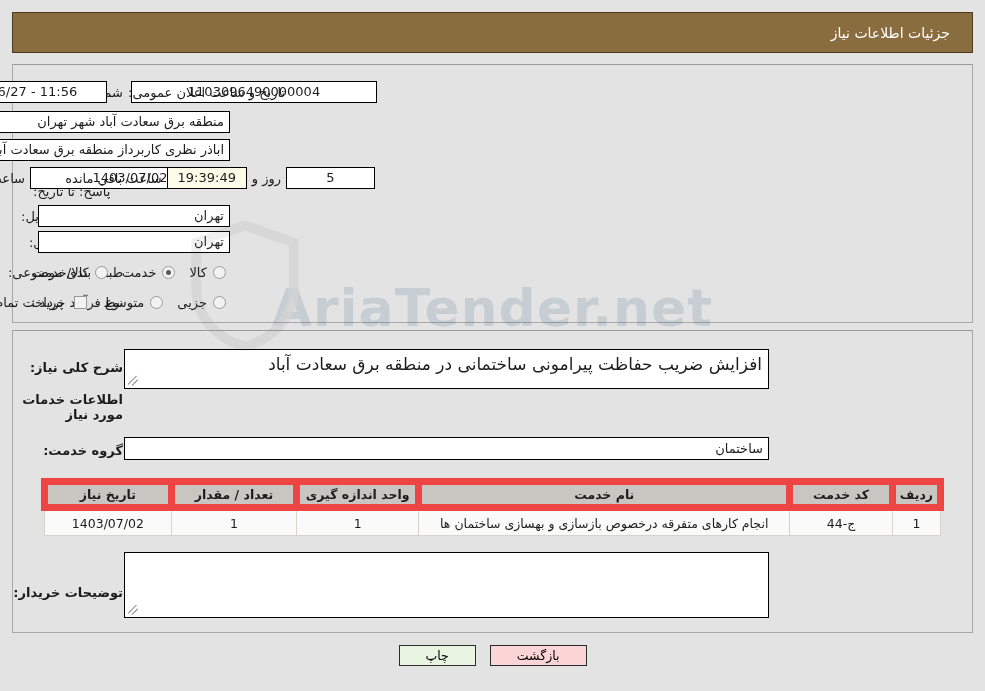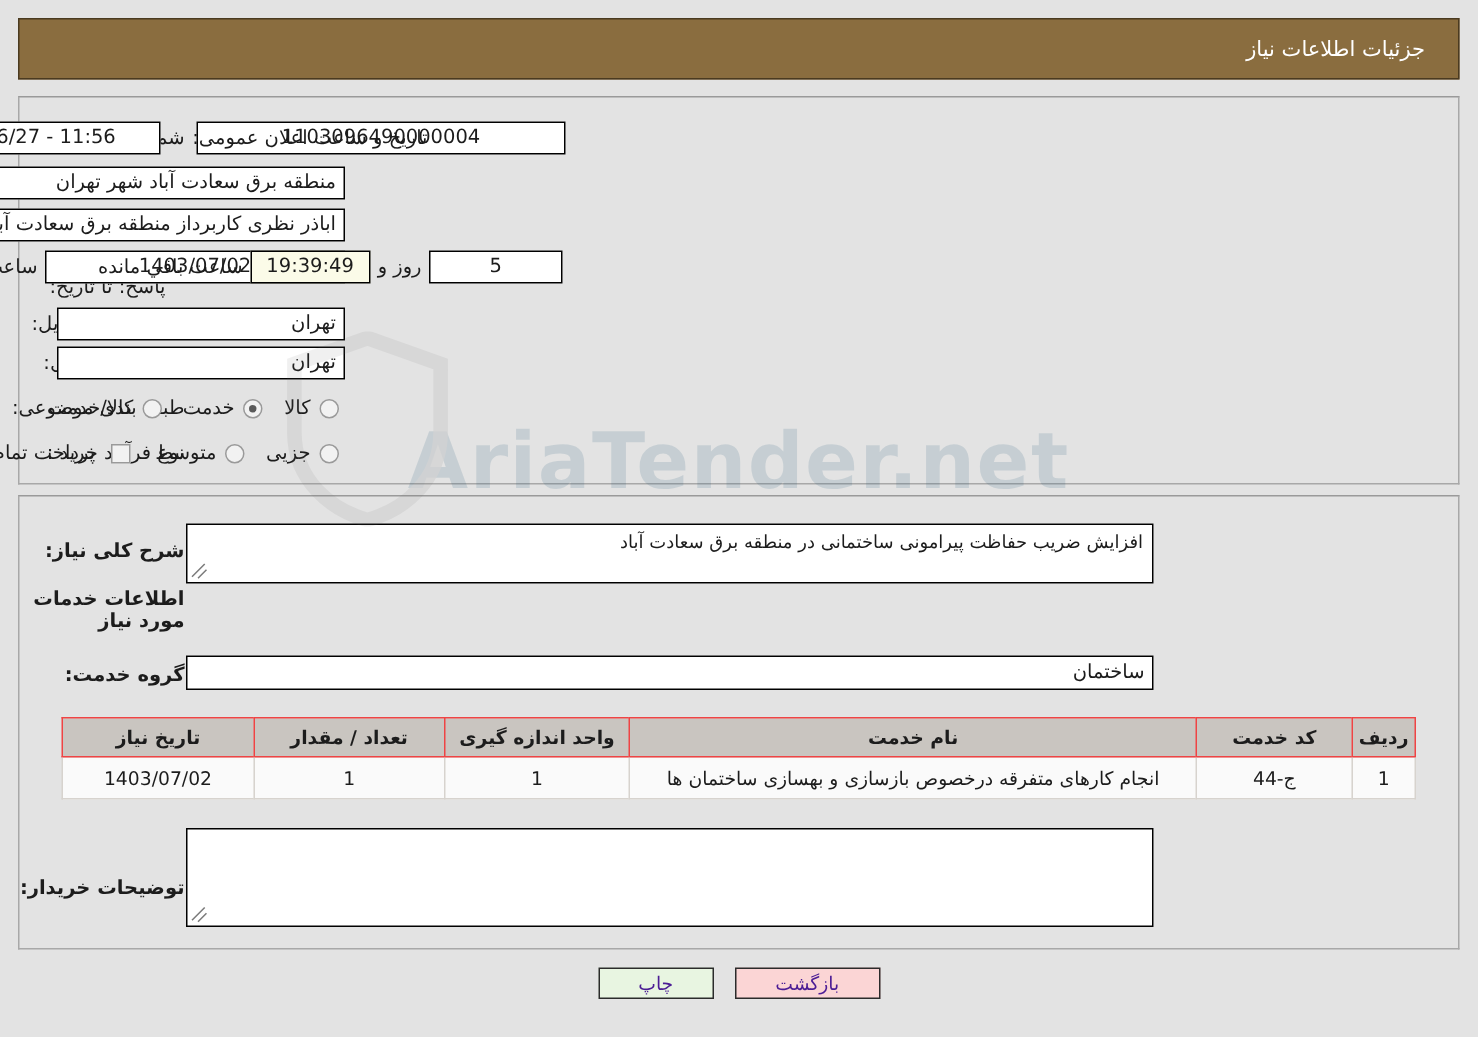--- a/index.html
+++ b/index.html
@@ -123,7 +123,7 @@
     position: absolute;
     background: #ffffff;
     border: 1px solid #000000;
-    font-size: 12px;
+    font-size: 17px;
     color: #1c1c1c;
     padding: 4px 6px;
     text-align: right;

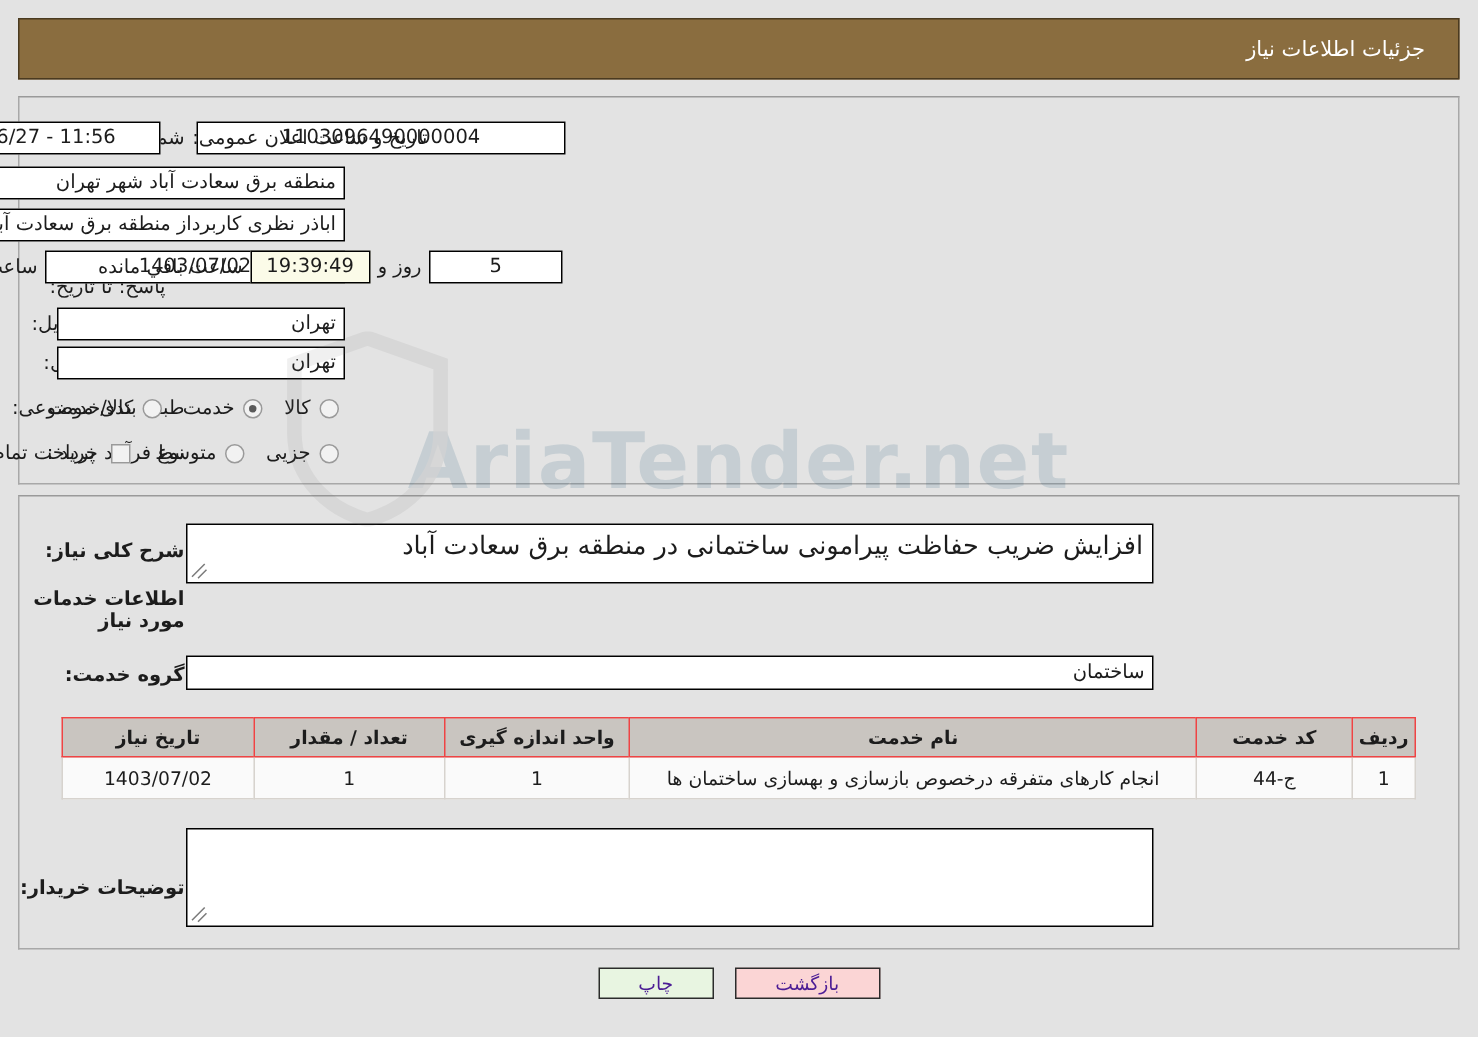--- a/index.html
+++ b/index.html
@@ -152,7 +152,7 @@
   }
   .tbl th {
     background: #c9c5c0;
-    border: 1px solid #ef4444;
+    border: 7px solid #ef4444;
     color: #1c1c1c;
     font-weight: bold;
     height: 26px;

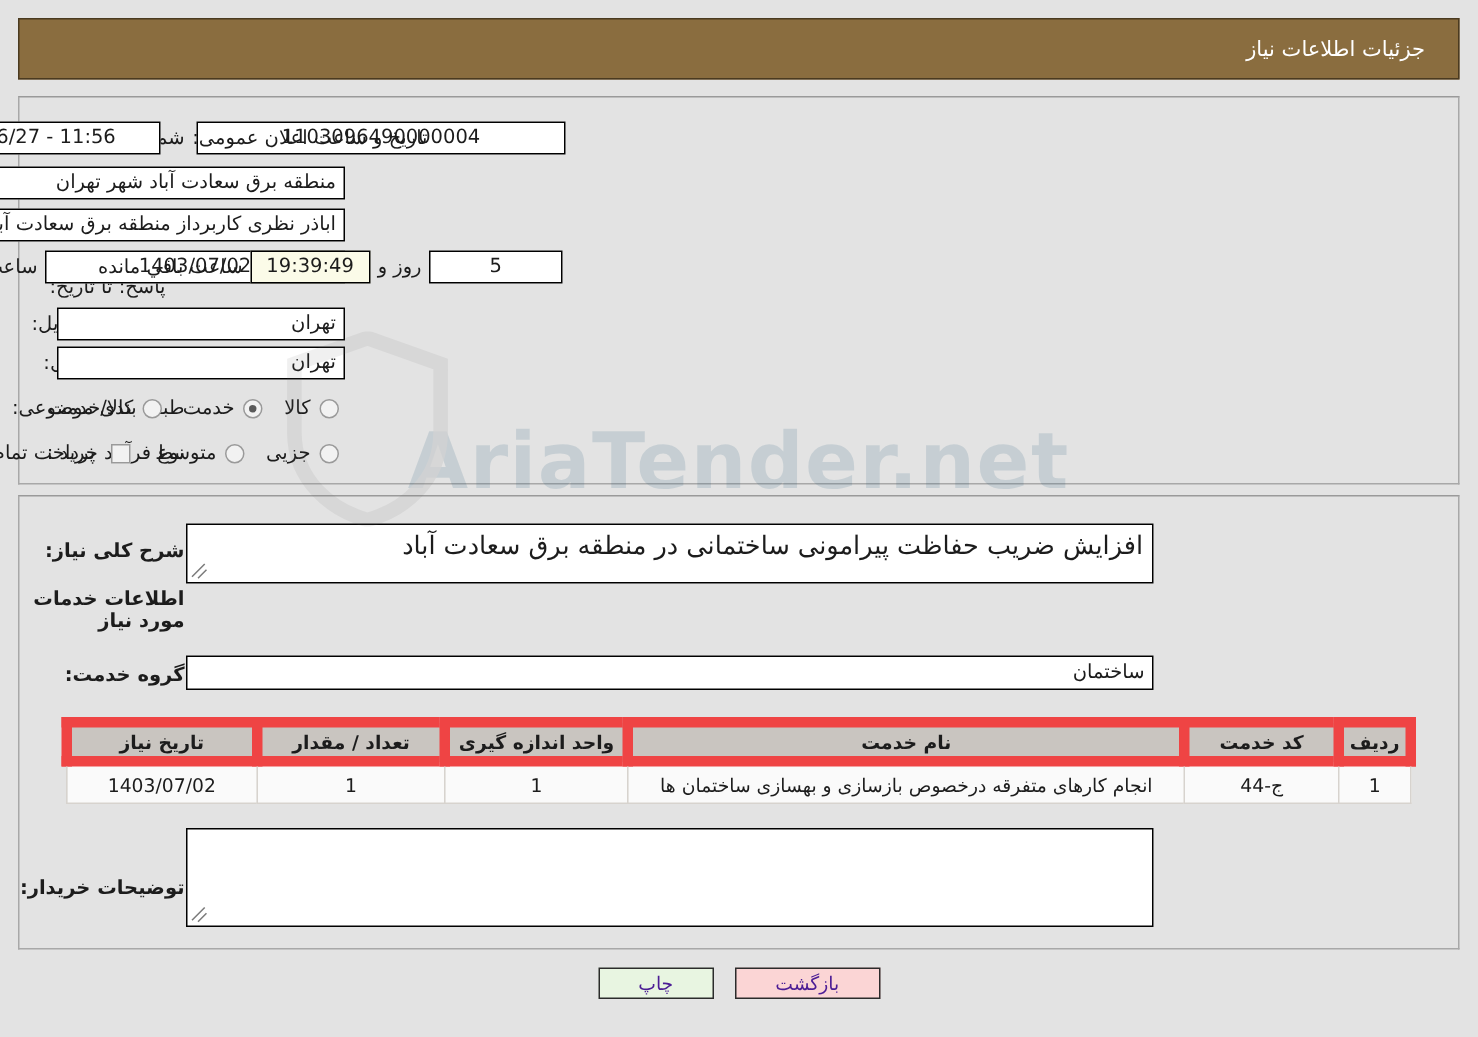--- a/index.html
+++ b/index.html
@@ -182,7 +182,7 @@
     height: 21px;
     min-width: 66px;
     font-size: 12.5px;
-    color: #4c1d95;
+    color: #000000;
     display: flex;
     align-items: center;
     justify-content: center;

